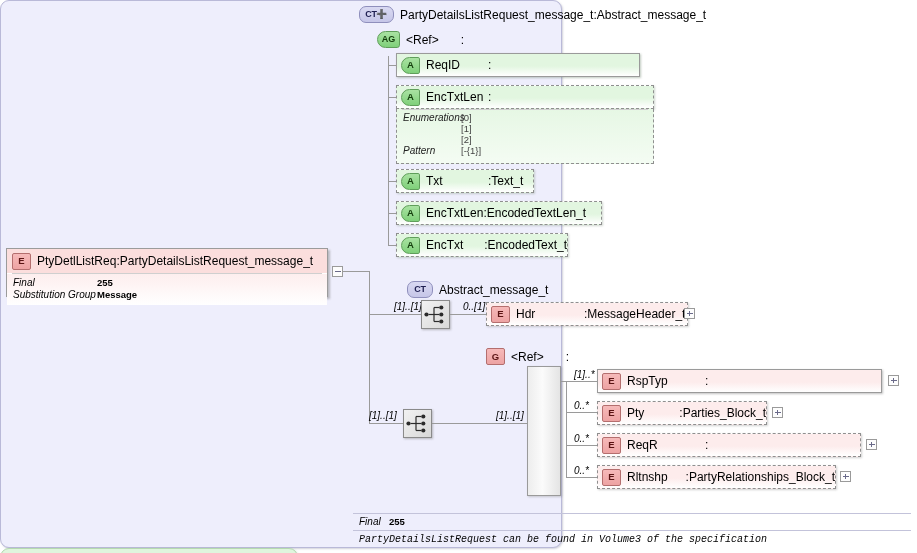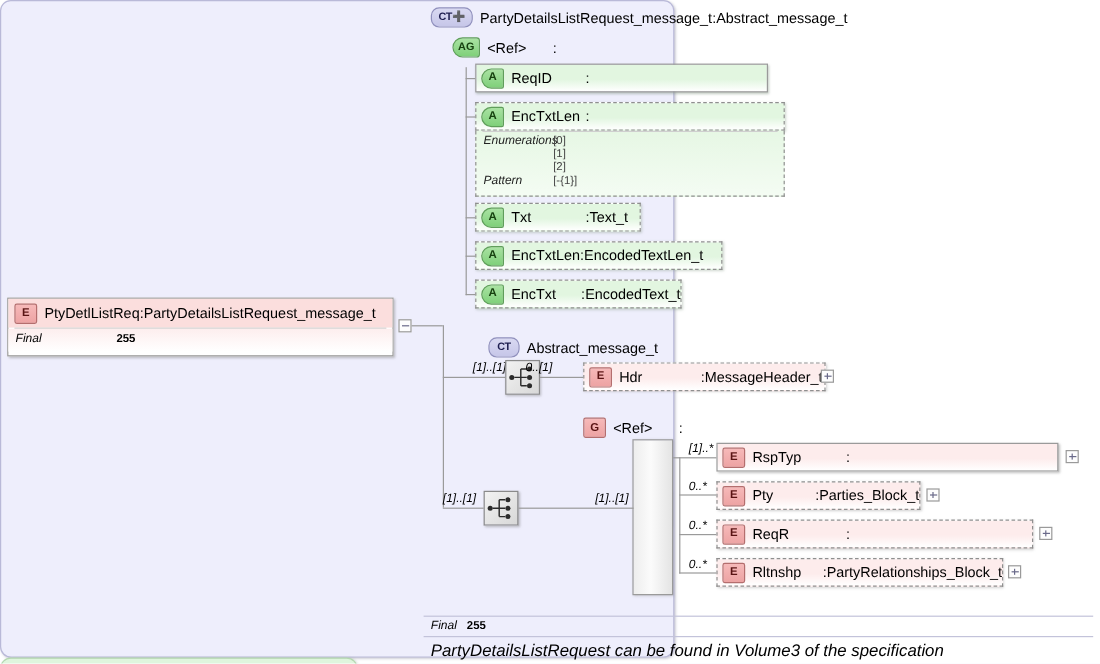--- a/index.html
+++ b/index.html
@@ -199,6 +199,10 @@
     <div class="prop-row">
       <span class="prop-k">Final</span>
       <span class="prop-v">255</span>
+    </div>
+    <div class="prop-row">
+      <span class="prop-k">Substitution Group</span>
+      <span class="prop-v">Message</span>
     </div>
   </div>
 </div>

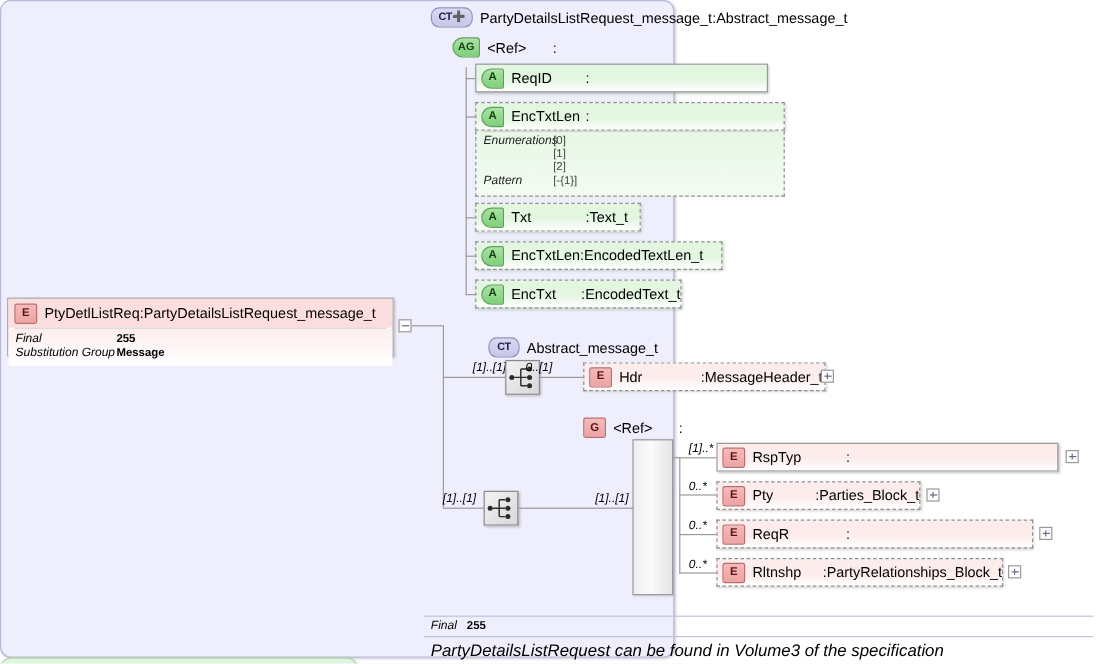--- a/index.html
+++ b/index.html
@@ -311,7 +311,7 @@
   </svg>
 </div>
 <div class="ln lnh" style="left:450px;top:314px;width:36px;"></div>
-<div class="card" style="left:438px;top:301px;">0..[1]</div>
+<div class="card" style="left:463px;top:301px;">0..[1]</div>
 
 <div class="node dash-e" style="left:486px;top:302px;width:202px;">
   <span class="badge badge-e">E</span>

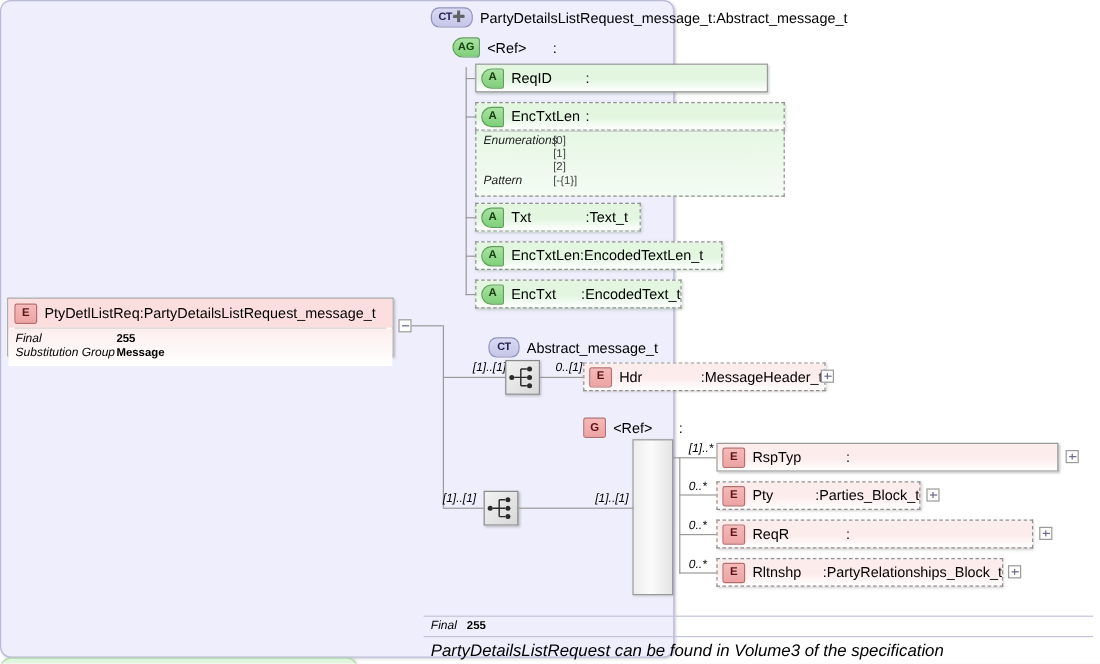--- a/index.html
+++ b/index.html
@@ -129,7 +129,7 @@
   .foot .r{display:flex;padding:2px 0 2px 6px;line-height:12px;}
   .foot .k{font-style:italic;width:30px;flex:0 0 auto;}
   .foot .v{font-weight:bold;font-size:9.5px;}
-  .foot .desc{font-style:italic;padding:3px 0 0 6px;font-size:14px;}
+  .foot .desc{font-style:italic;padding:3px 0 0 6px;font-size:10px;font-family:Liberation Mono, monospace;}
 
   
   .facets{

